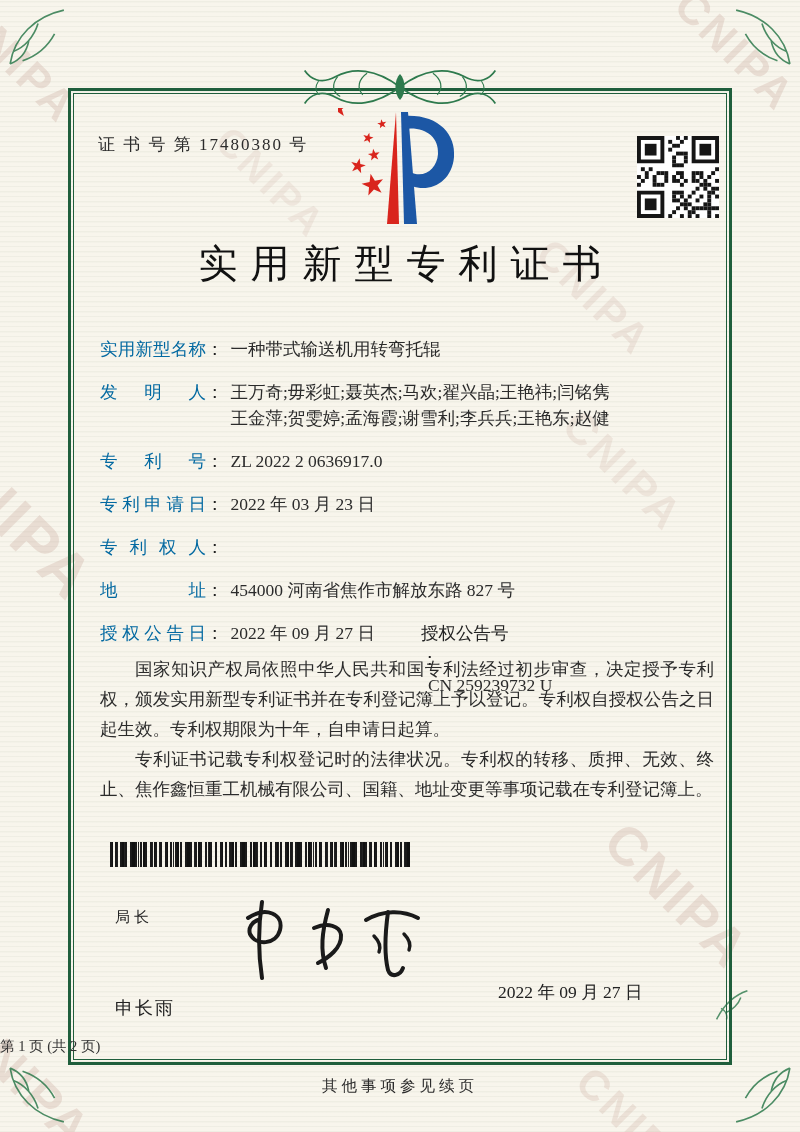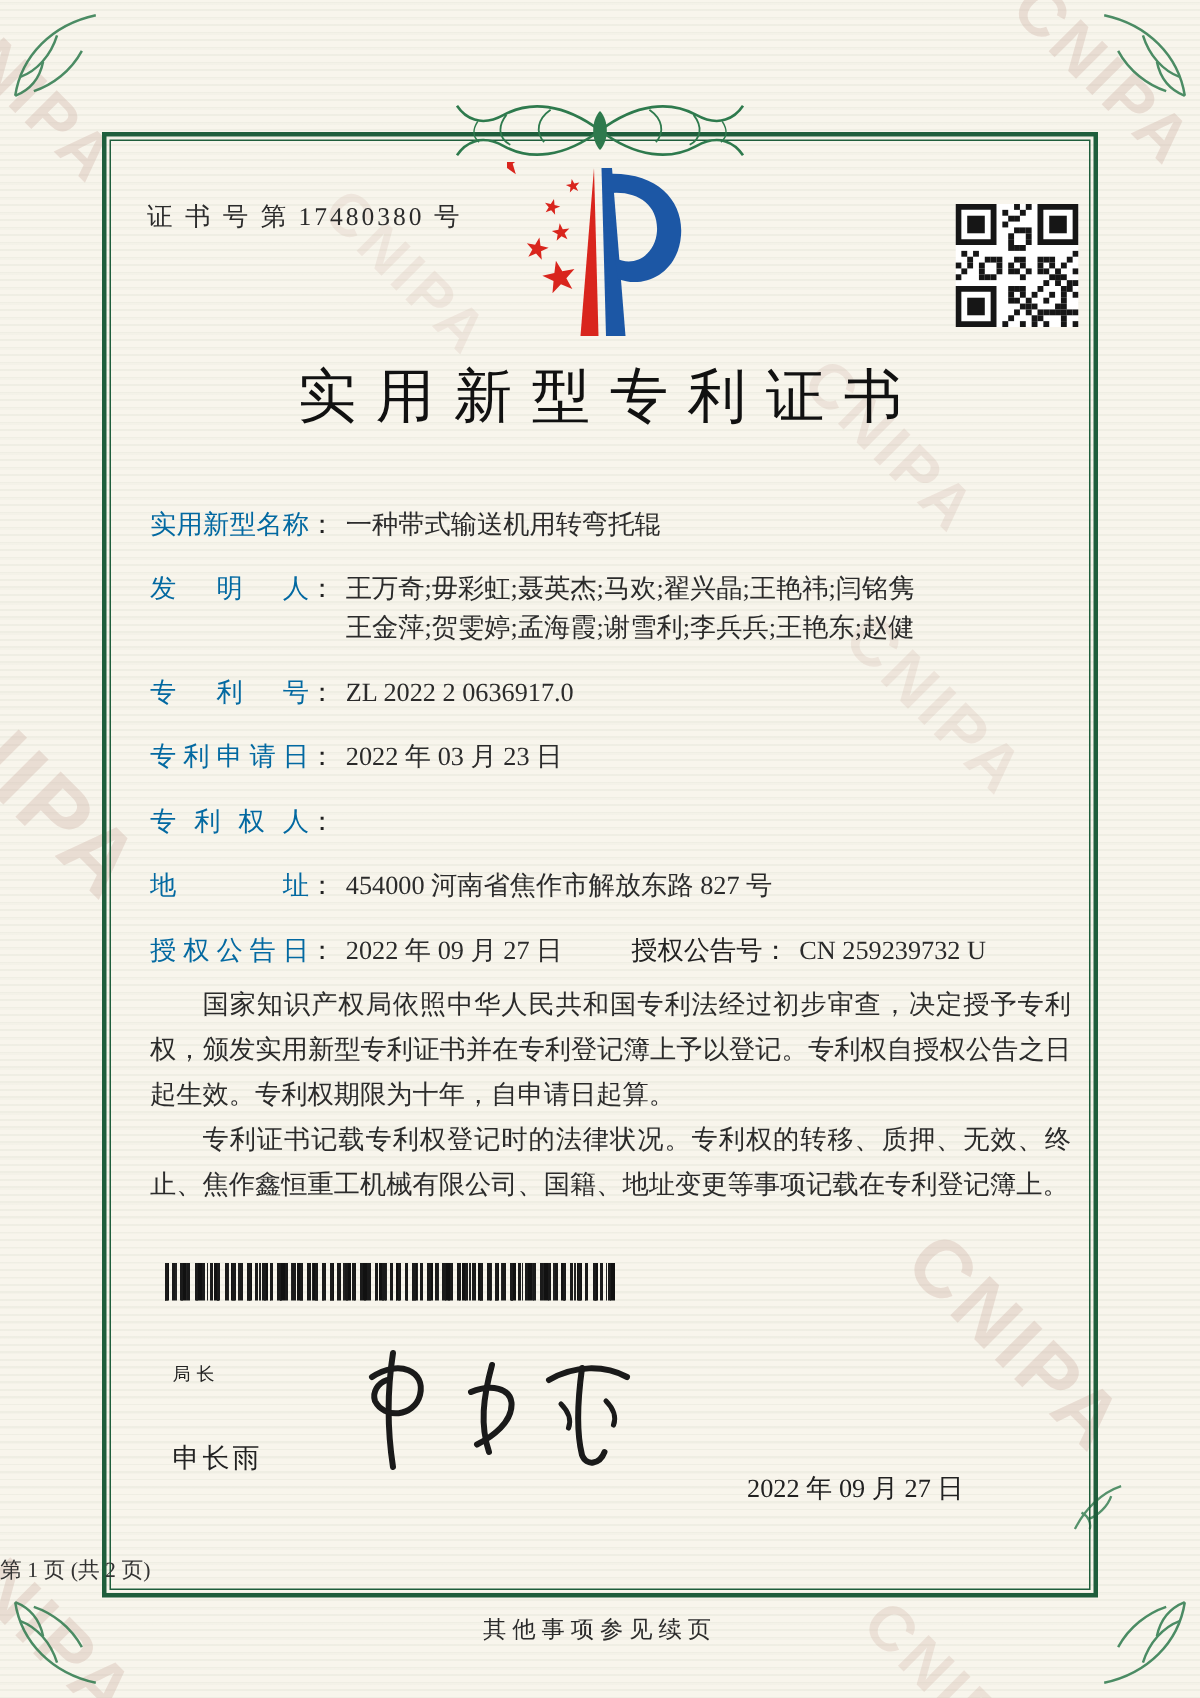--- a/index.html
+++ b/index.html
@@ -48,7 +48,7 @@
   }
   .colon{flex:0 0 auto;}
   .val{margin-left:7px;white-space:pre-line;color:#2b2b2b;}
-  .grant-group2{margin-left:46px;display:flex;}
+  .grant-group2{margin-left:46px;display:flex;flex-direction:column;}
   .paras{position:absolute;left:100px;top:654px;width:614px;font-size:17.5px;line-height:30px;text-align:justify;color:#2b2b2b;}
   .paras p{margin:0;text-indent:2em;}
   .barcode{

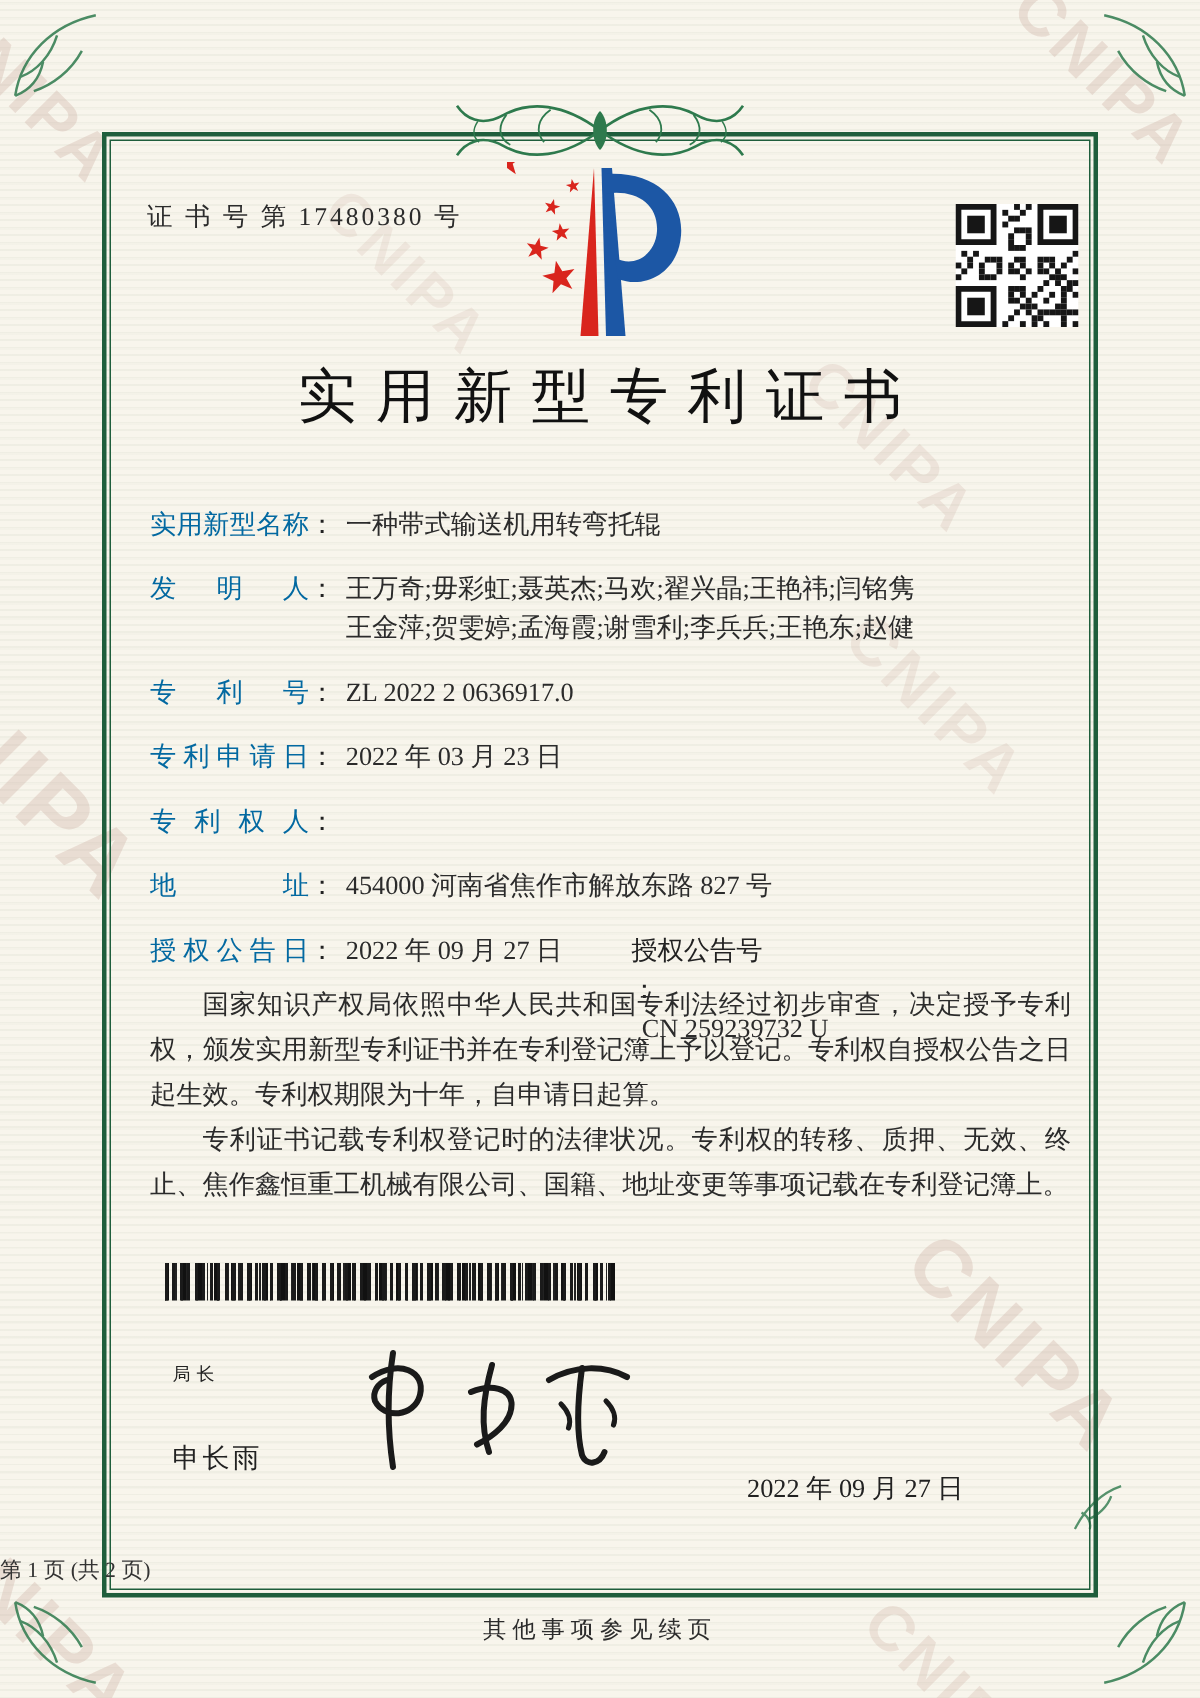--- a/index.html
+++ b/index.html
@@ -58,7 +58,7 @@
       repeating-linear-gradient(90deg,#111 0 3px,transparent 3px 11px),
       repeating-linear-gradient(90deg,#222 0 1px,transparent 1px 7px);
   }
-  .signer-title{position:absolute;left:115px;top:908px;font-size:12px;letter-spacing:4px;}
+  .signer-title{position:absolute;left:115px;top:908px;font-size:15px;letter-spacing:4px;}
   .signer-name{position:absolute;left:115px;top:960px;font-size:18px;letter-spacing:2px;text-align:center;}
   .signature{position:absolute;left:228px;top:890px;width:215px;height:90px;}
   .issue-date{position:absolute;left:498px;top:980px;font-size:17.5px;}

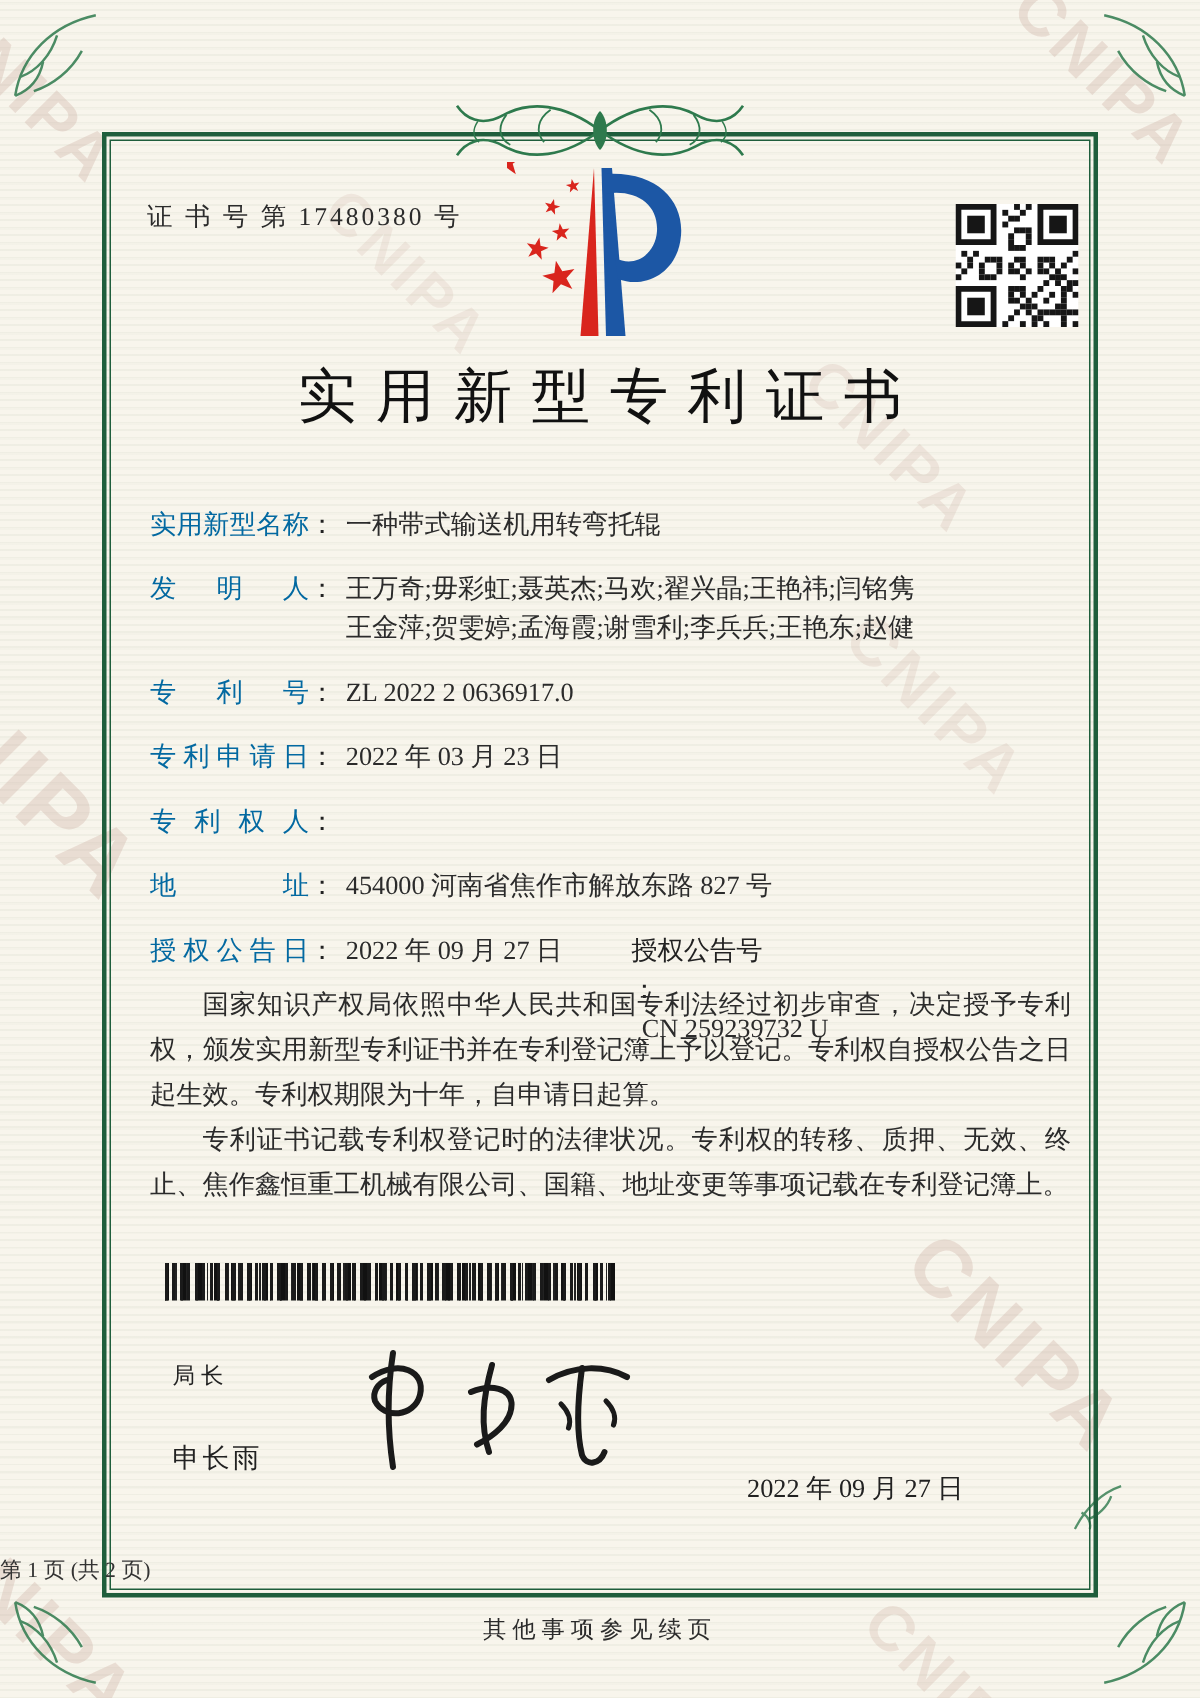--- a/index.html
+++ b/index.html
@@ -59,7 +59,7 @@
       repeating-linear-gradient(90deg,#222 0 1px,transparent 1px 7px);
   }
   .signer-title{position:absolute;left:115px;top:908px;font-size:15px;letter-spacing:4px;}
-  .signer-name{position:absolute;left:115px;top:960px;font-size:18px;letter-spacing:2px;text-align:center;}
+  .signer-name{position:absolute;left:115px;top:996px;font-size:18px;letter-spacing:2px;text-align:center;}
   .signature{position:absolute;left:228px;top:890px;width:215px;height:90px;}
   .issue-date{position:absolute;left:498px;top:980px;font-size:17.5px;}
   .page-info{position:absolute;left:0;top:1037px;width:100%;text-align:left;font-size:14.5px;color:#333;}

